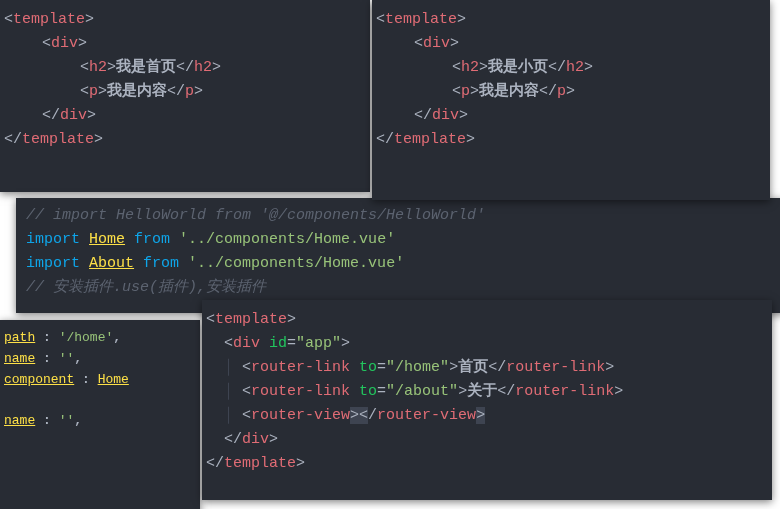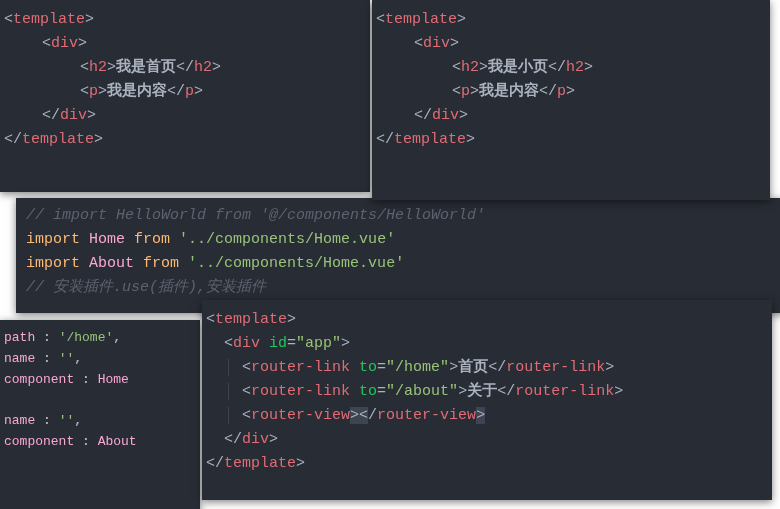--- a/index.html
+++ b/index.html
@@ -24,7 +24,7 @@
   .ident { color: #f9a8d4; }
   .attr { color: #22c55e; }
   .str { color: #98c379; }
-  .kw { color: #fdba74; }
+  .kw { color: #0ea5e9; }
   .text { color: #abb2bf; font-weight: bold; }
   .punct { color: #abb2bf; }
   .comment { color: #5c6370; font-style: italic; }

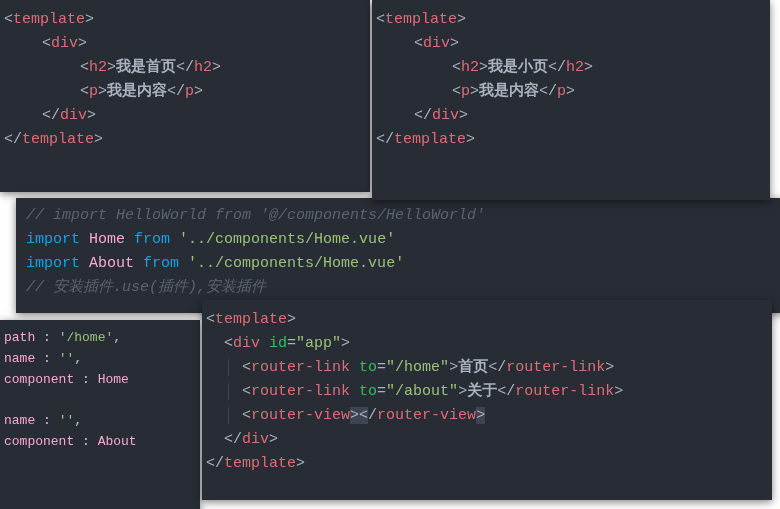--- a/index.html
+++ b/index.html
@@ -21,7 +21,7 @@
     box-shadow: 0 2px 8px rgba(0,0,0,0.5);
   }
   .tag { color: #e06c75; }
-  .ident { color: #f9a8d4; }
+  .ident { color: #fde047; text-decoration: underline; }
   .attr { color: #22c55e; }
   .str { color: #98c379; }
   .kw { color: #0ea5e9; }

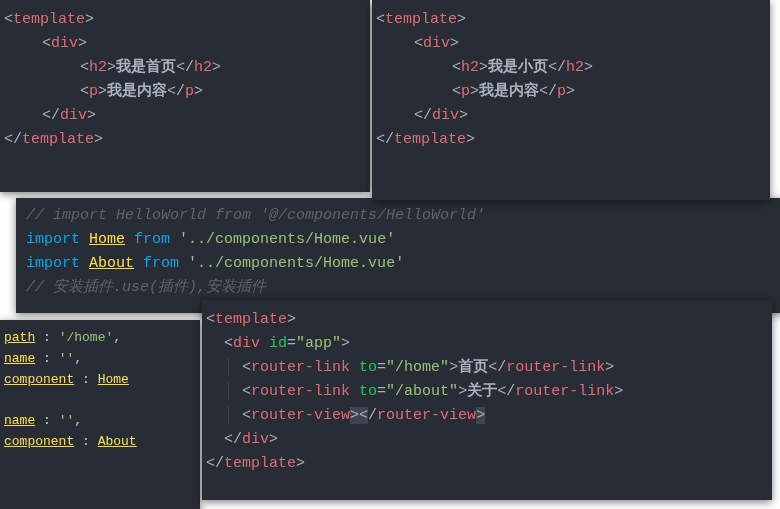--- a/index.html
+++ b/index.html
@@ -75,7 +75,6 @@
   <div class="line"><span class="ident">component</span><span class="text"> : </span><span class="ident">Home</span></div>
   <div class="line">&nbsp;</div>
   <div class="line"><span class="ident">name</span><span class="text"> : </span><span class="str">''</span><span class="text">,</span></div>
-  <div class="line"><span class="ident">component</span><span class="text"> : </span><span class="ident">About</span></div>
 </div>
 
 <div class="panel" id="panel-app">

